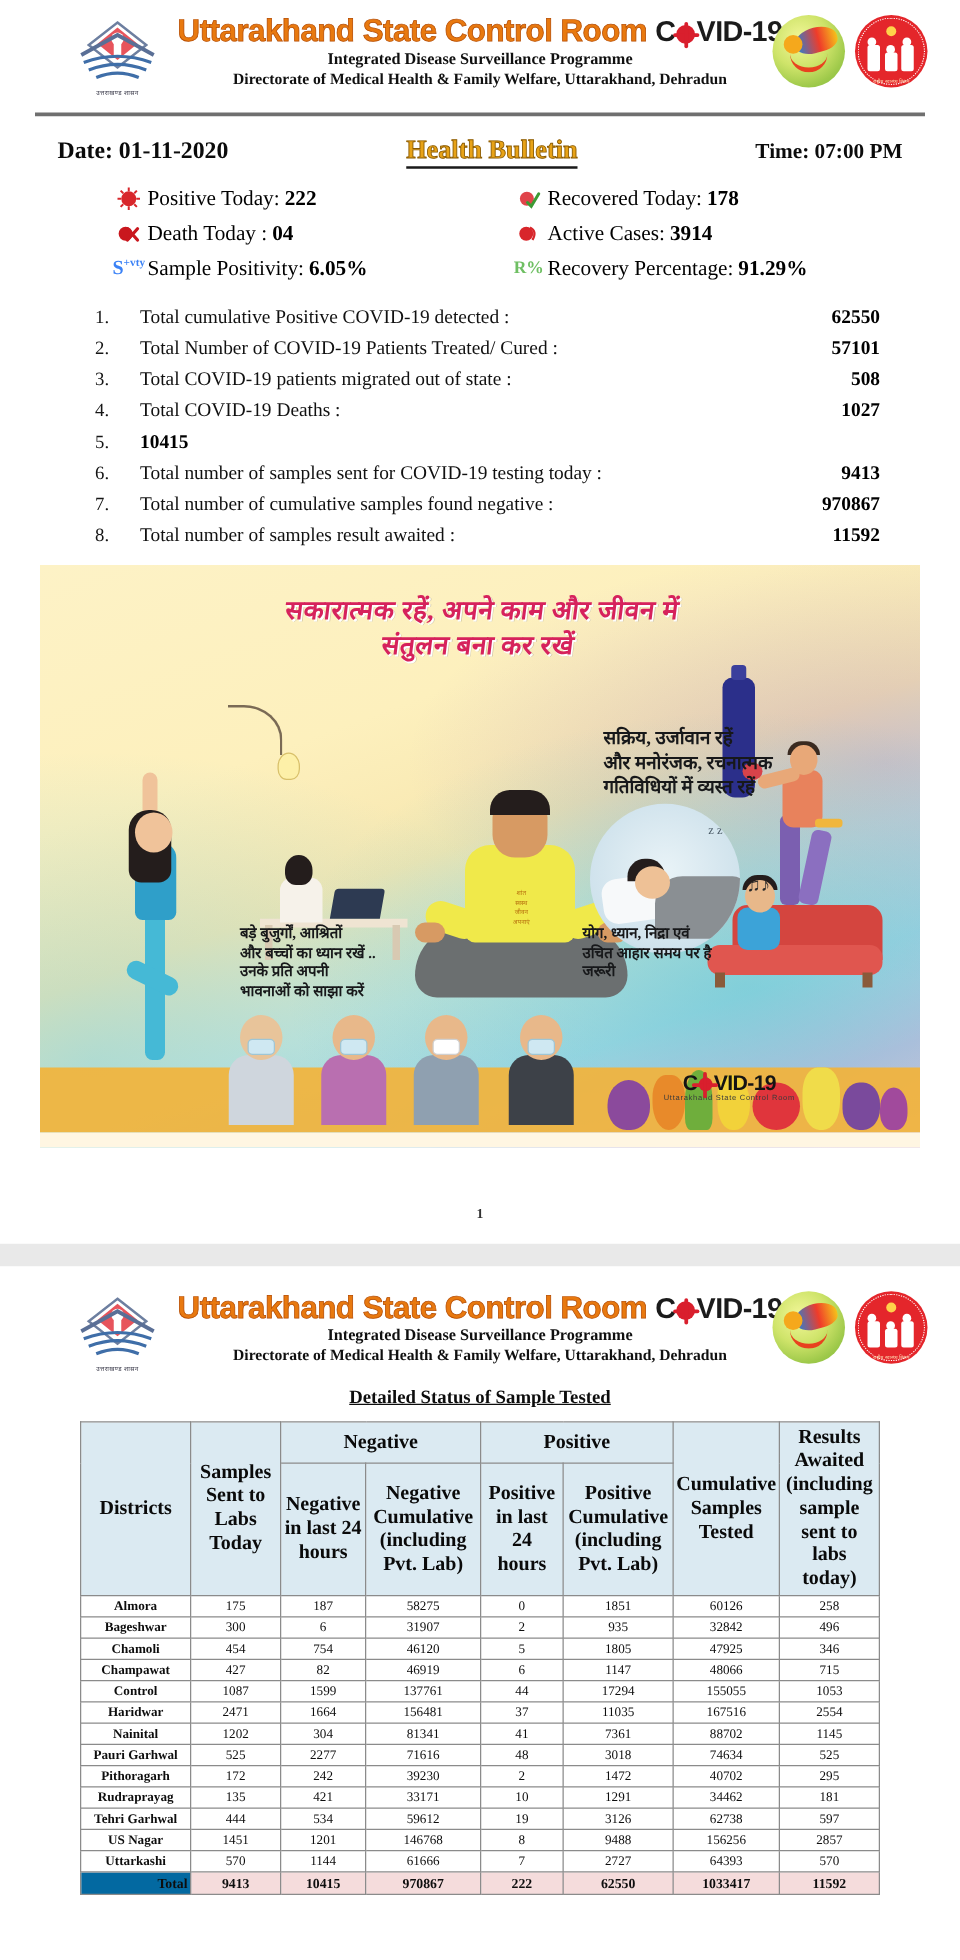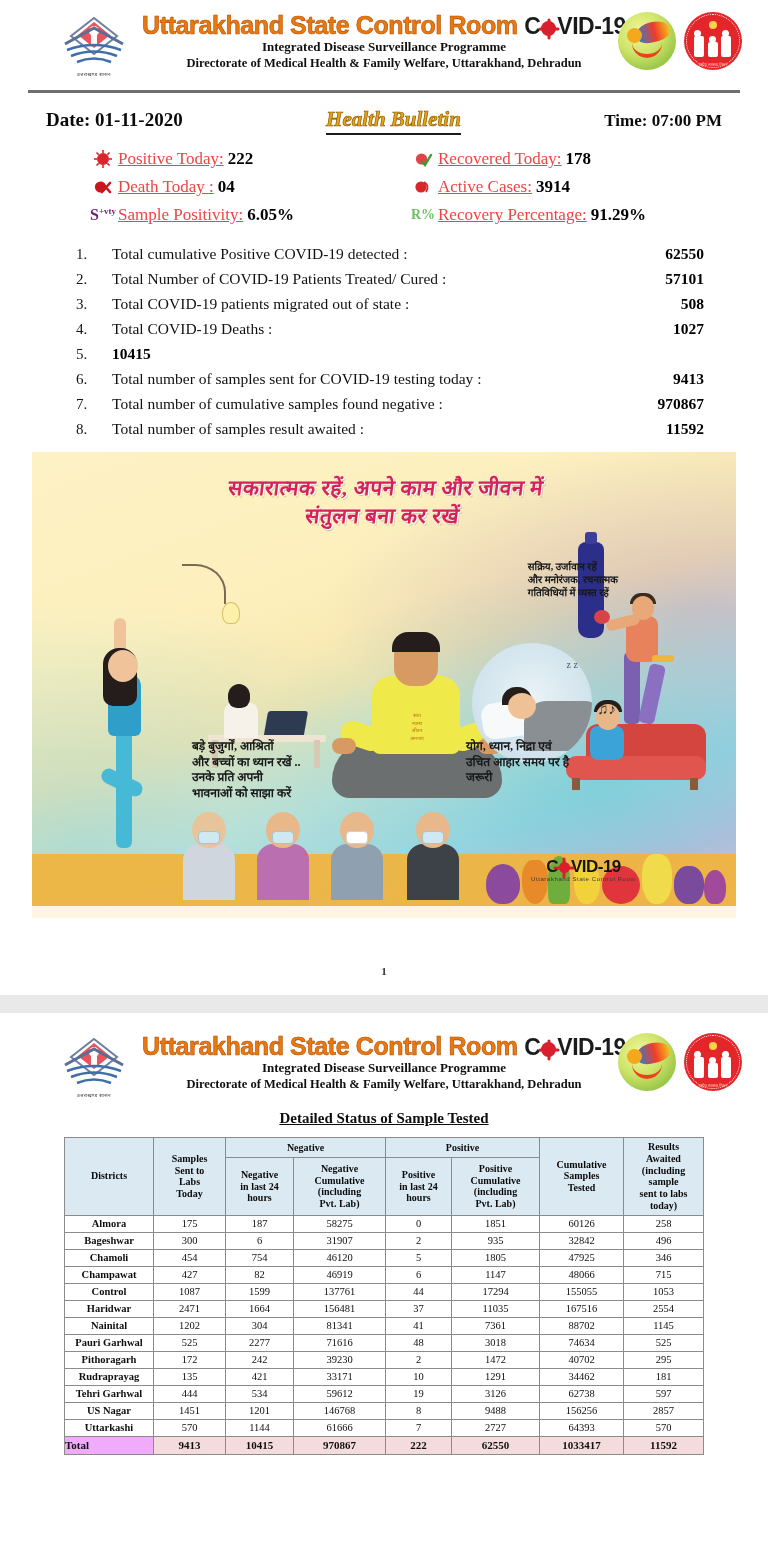--- a/index.html
+++ b/index.html
@@ -78,7 +78,7 @@
   
   .daterow { display: flex; align-items: baseline; padding: 14px 46px 0 46px; }
   .date-l { font-size: 19px; font-weight: bold; color: #0b0b0b; white-space: nowrap; }
-  .hb-wrap { flex: 1; text-align: center; font-style: italic; }
+  .hb-wrap { flex: 1; text-align: center; }
   .hb {
     font-size: 21px; font-weight: bold; color: #e8a317;
     -webkit-text-stroke: 0.7px #8a5a00;

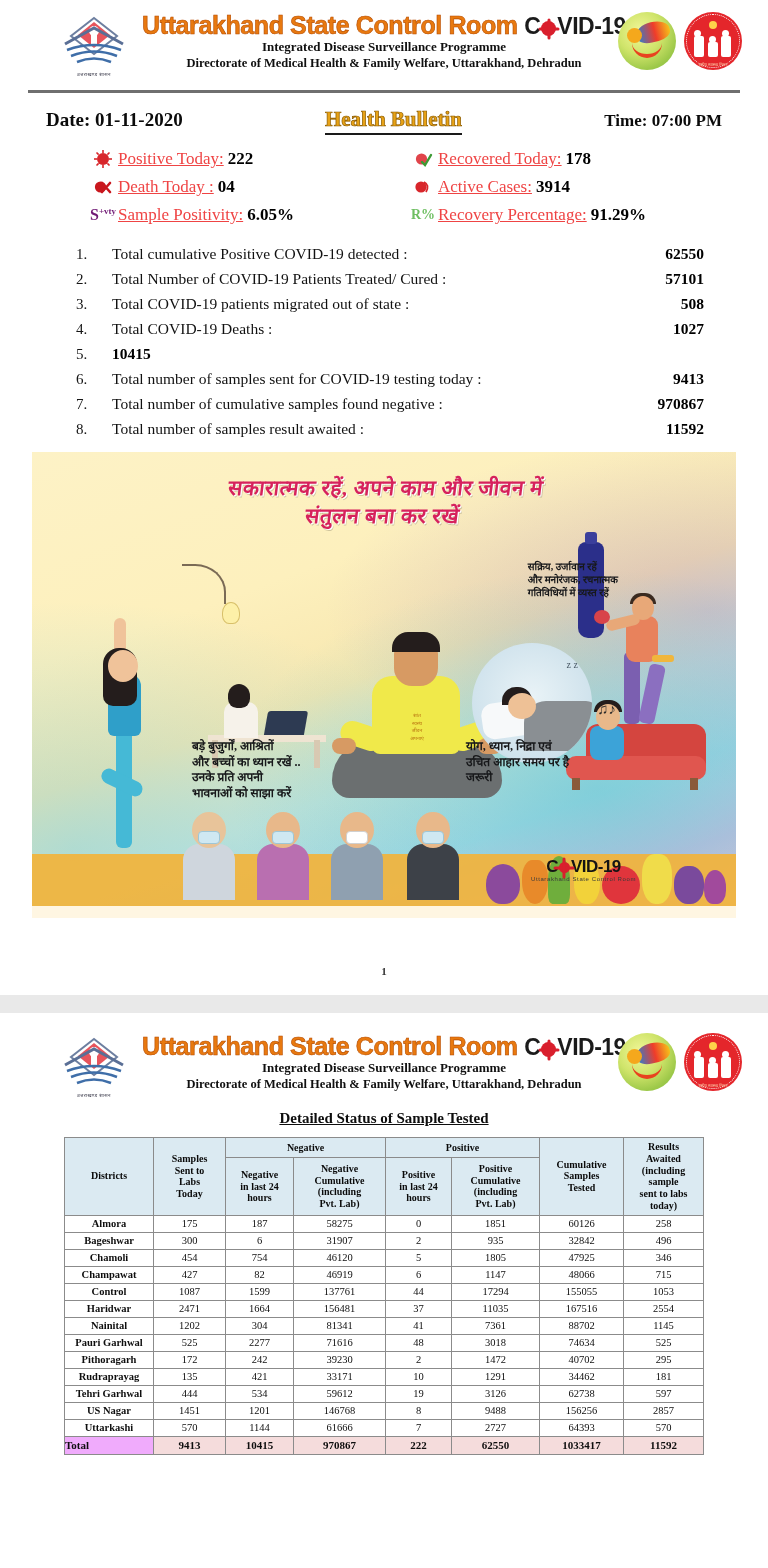--- a/index.html
+++ b/index.html
@@ -95,7 +95,7 @@
   .svty { color: #701a75; font-weight: bold; font-size: 16px; font-family: "Liberation Serif", serif; }
   .svty sup { font-size: 9px; }
   .rpct { color: #6fbf63; font-weight: bold; font-size: 14px; font-family: "Liberation Serif", serif; }
-  .stat-label { font-size: 17px; color: #ef4444; text-decoration: underline; }
+  .stat-label { font-size: 17px; color: #000000; }
   .stat-val { font-size: 17px; font-weight: bold; color: #000; }
 
   

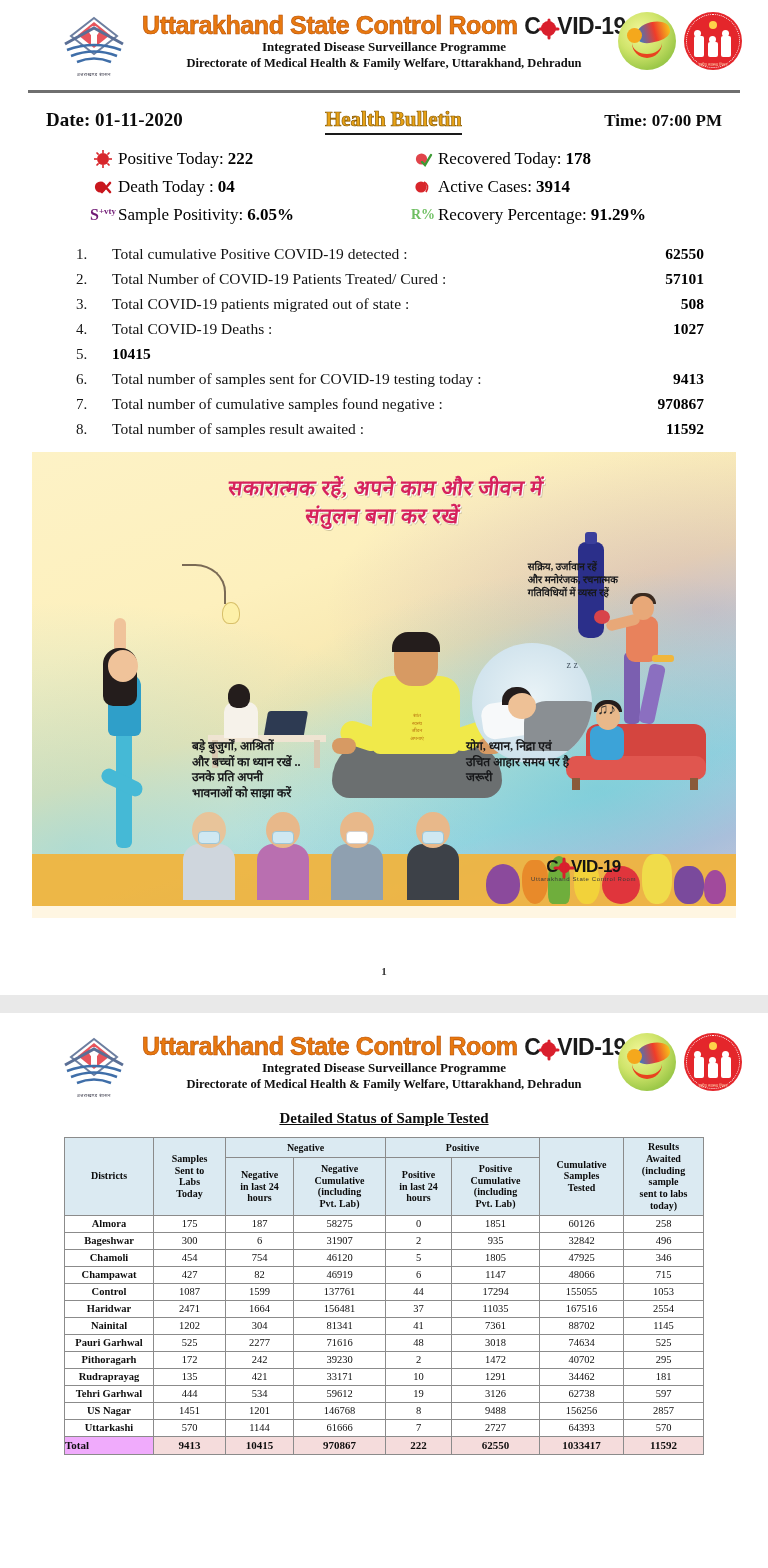--- a/index.html
+++ b/index.html
@@ -92,7 +92,7 @@
   .stat-cell { display: flex; align-items: center; }
   .stat-cell.left { width: 320px; }
   .ic { width: 30px; display: flex; justify-content: center; align-items: center; flex: none; }
-  .svty { color: #701a75; font-weight: bold; font-size: 16px; font-family: "Liberation Serif", serif; }
+  .svty { color: #3b82f6; font-weight: bold; font-size: 16px; font-family: "Liberation Serif", serif; }
   .svty sup { font-size: 9px; }
   .rpct { color: #6fbf63; font-weight: bold; font-size: 14px; font-family: "Liberation Serif", serif; }
   .stat-label { font-size: 17px; color: #000000; }

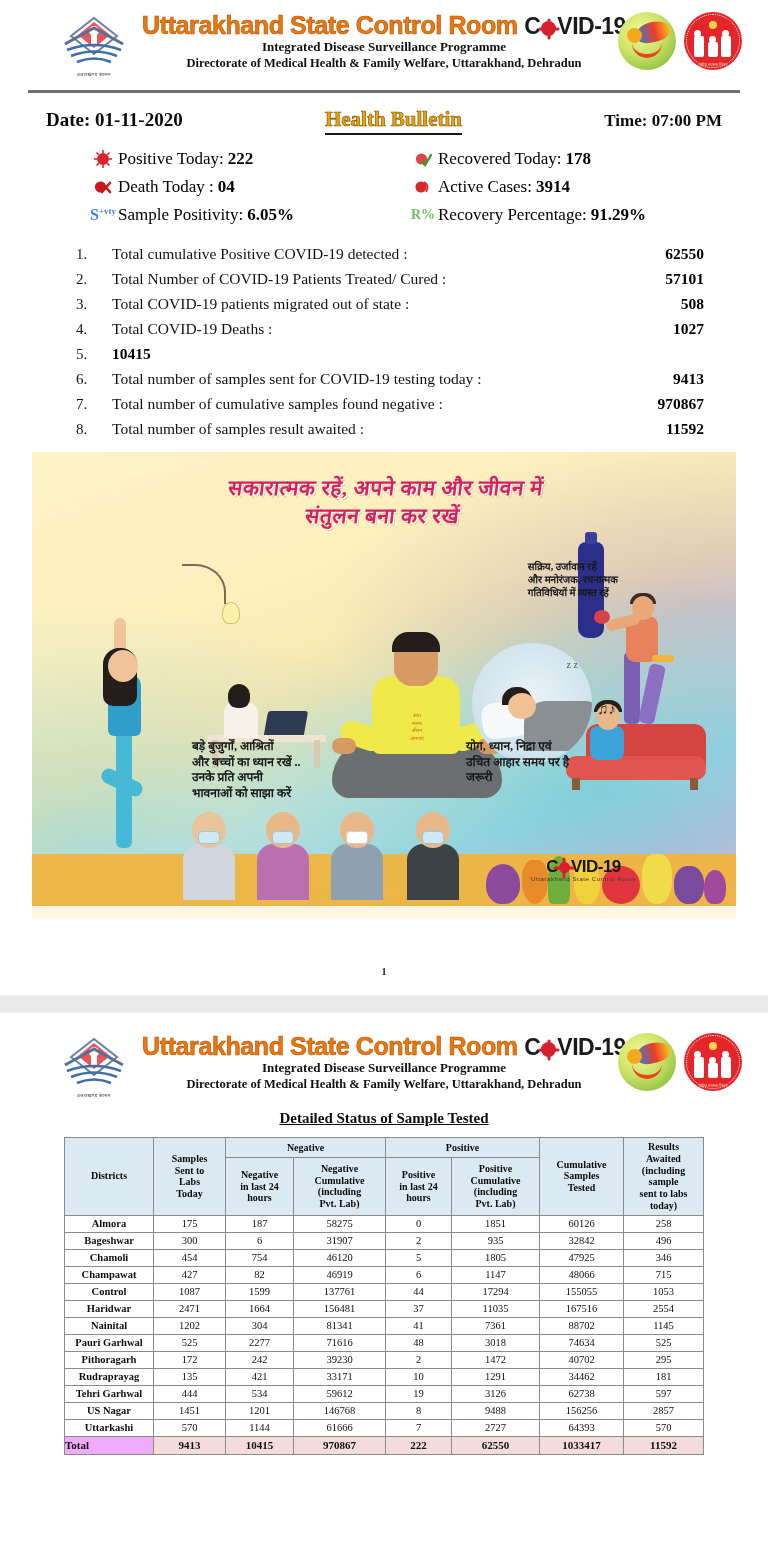--- a/index.html
+++ b/index.html
@@ -127,7 +127,7 @@
   }
   .p-note { position: absolute; font-family: "Liberation Serif", serif; font-weight: bold;
     color: #17181a; line-height: 1.3; }
-  .p-n1 { top: 108px; right: 118px; font-size: 10px; text-align: left; }
+  .p-n1 { top: 130px; right: 118px; font-size: 15px; text-align: left; }
   .p-n2 { top: 287px; left: 160px; font-size: 12px; }
   .p-n3 { top: 287px; left: 434px; font-size: 12px; }
   .p-badge { position: absolute; right: 100px; bottom: 36px; text-align: center; }

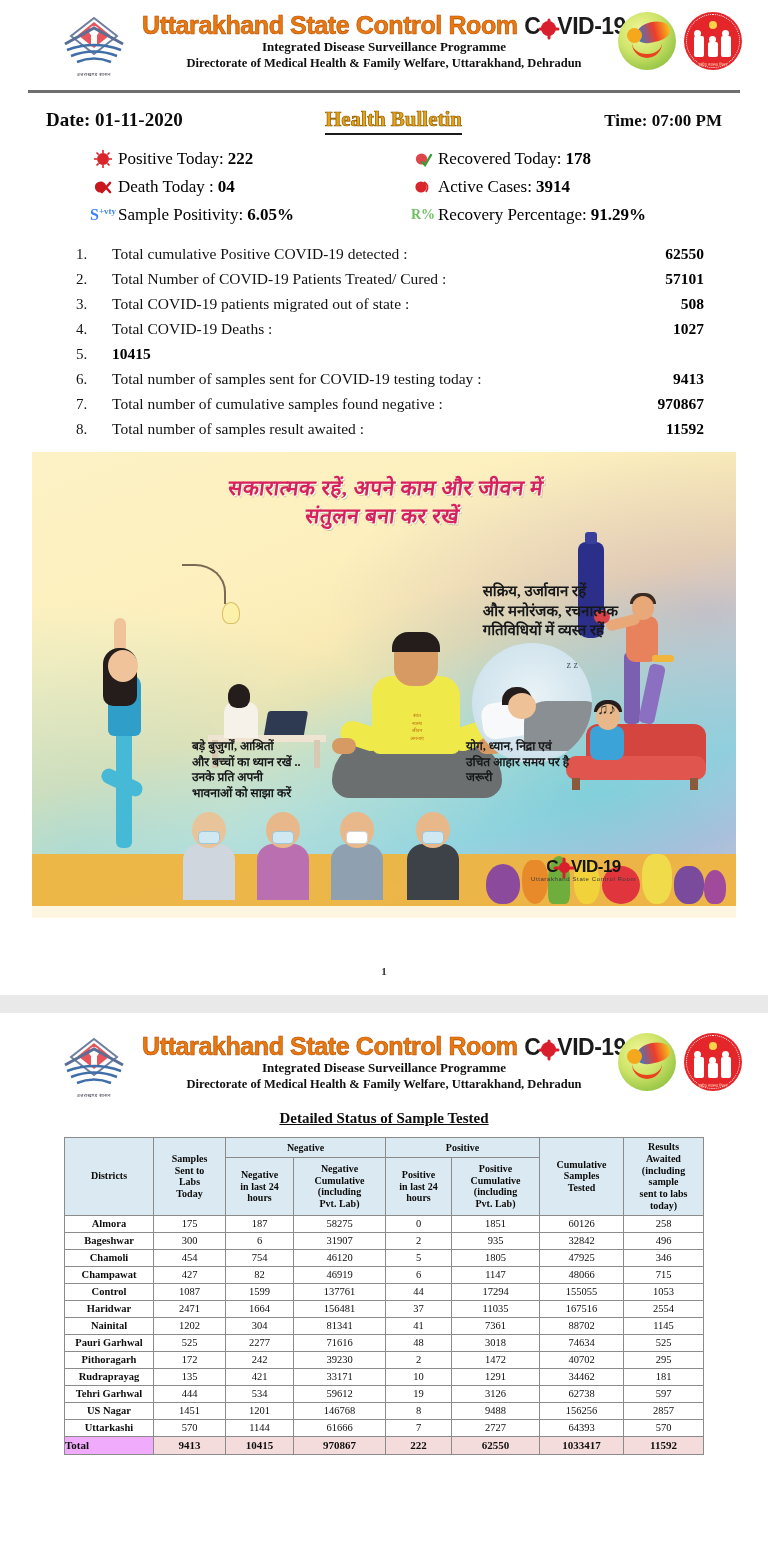--- a/index.html
+++ b/index.html
@@ -211,7 +211,7 @@
     font-family: "Liberation Serif", serif;
   }
   table.tbl th, table.tbl td { border: 1px solid #8b8b8b; text-align: center; }
-  table.tbl th { background: #dbeaf2; font-size: 10px; font-weight: bold; color: #0a0a0a; line-height: 1.18; padding: 3px 2px; margin-top: 10px; }
+  table.tbl th { background: #dbeaf2; font-size: 16px; font-weight: bold; color: #0a0a0a; line-height: 1.18; padding: 3px 2px; margin-top: 10px; }
   th.neg-sub { background: #d7dfb4; }
   th.pos-sub { background: #f7d3b0; }
   th.districts { font-size: 11.5px; }

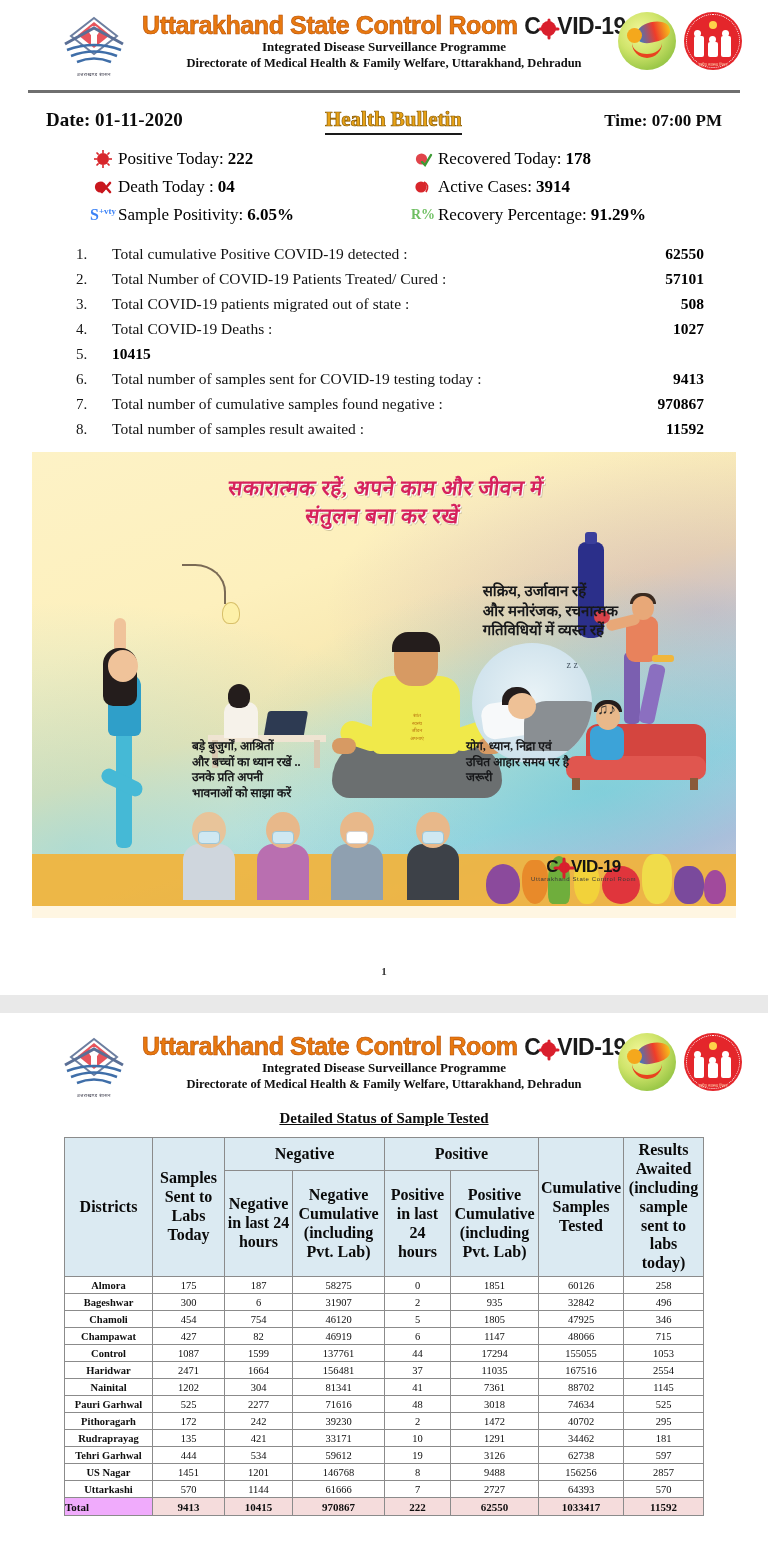--- a/index.html
+++ b/index.html
@@ -218,7 +218,7 @@
   table.tbl td { font-size: 10.5px; padding: 2.5px 2px; color: #0e0e0e; background: #fff; }
   td.dist { background: #dbeaf2; font-weight: bold; text-align: left; padding-left: 7px; font-size: 10.5px; }
   tr.total td { background: #f5dcdc; font-weight: bold; font-size: 11px; }
-  tr.total td.dist { background: #f0abfc; text-align: left; padding-left: 0; }
+  tr.total td.dist { background: #0369a1; text-align: right; padding-left: 0; }
 </style>
 </head>
 <body>

